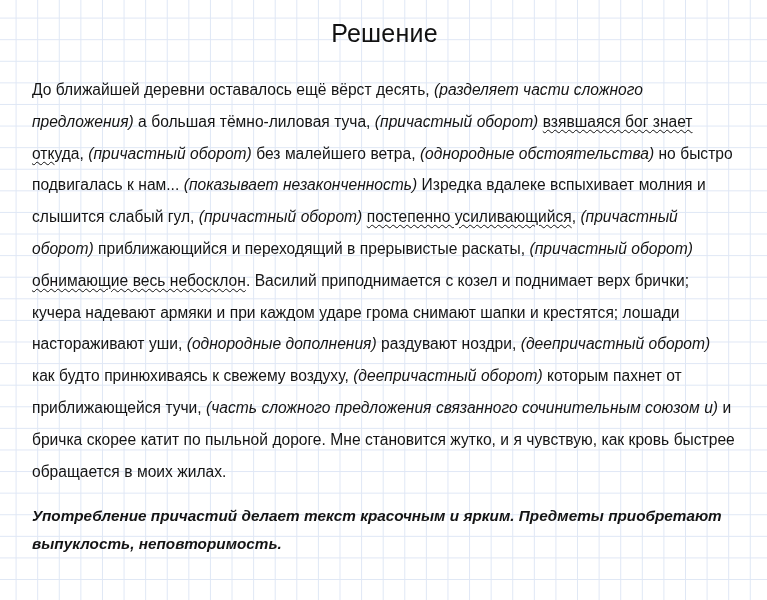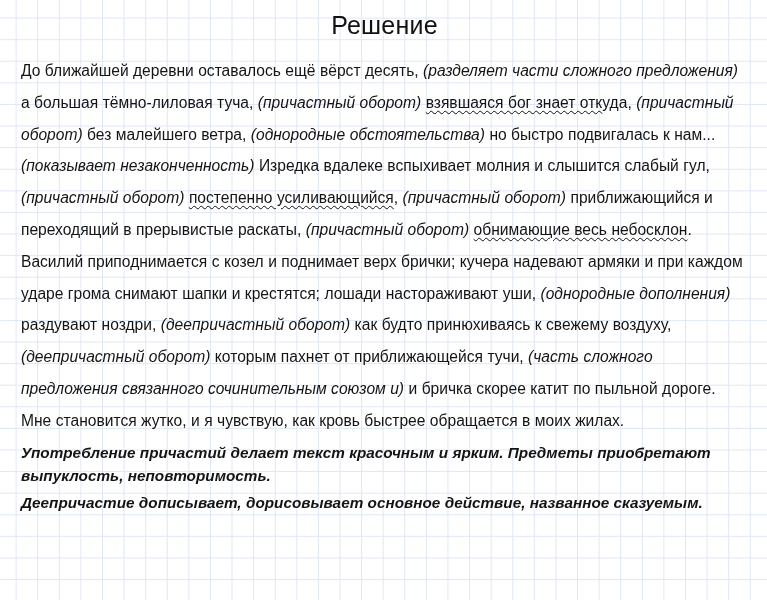--- a/index.html
+++ b/index.html
@@ -32,7 +32,7 @@
   
   #content {
     position: absolute;
-    left: 0; top: 4px;
+    left: 0; top: 12px;
     width: 767px;
     padding: 0 18px 0 20px;
     box-sizing: border-box;

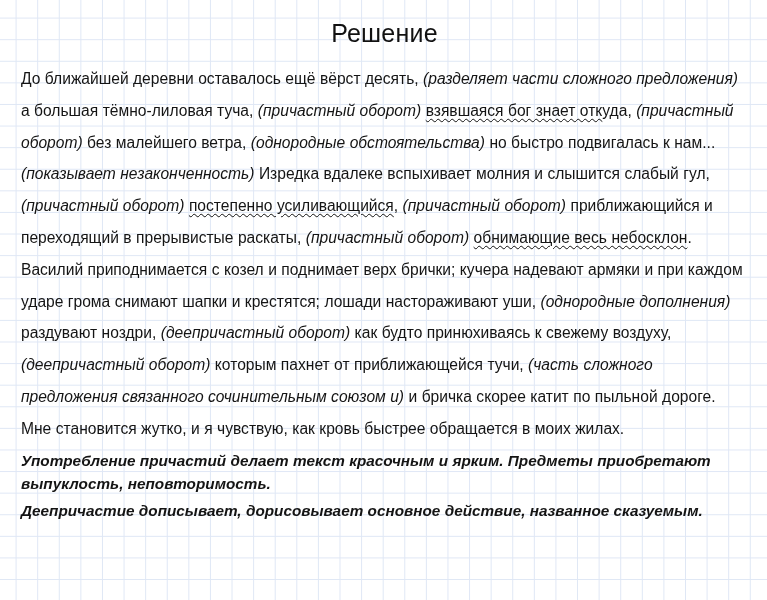--- a/index.html
+++ b/index.html
@@ -53,7 +53,7 @@
     font-size: 15.6px;
     line-height: 31.8px;
     color: #141414;
-    margin: 1px;
+    margin: 12px;
     text-align: left;
     word-spacing: 0.1px;
   }

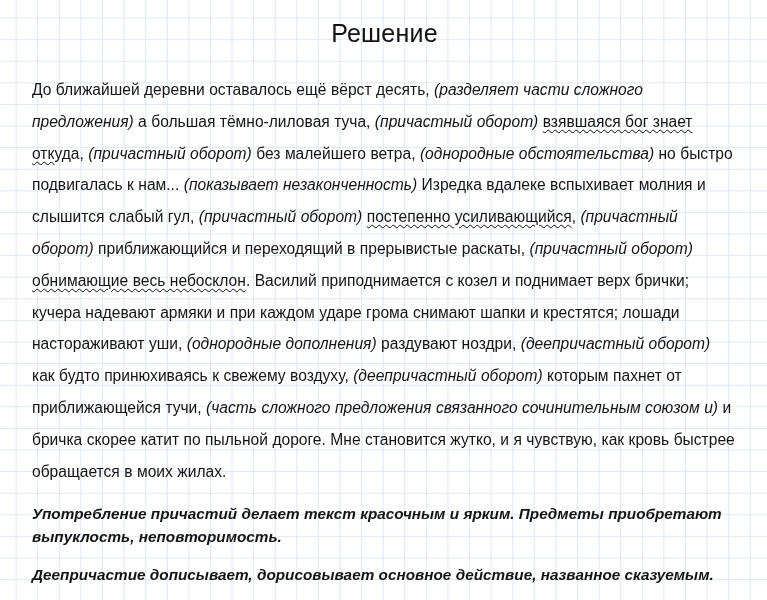--- a/index.html
+++ b/index.html
@@ -70,7 +70,7 @@
     font-style: italic;
     font-weight: bold;
     font-size: 15.3px;
-    line-height: 23px;
+    line-height: 28px;
     padding-top: 3px;
   }
 

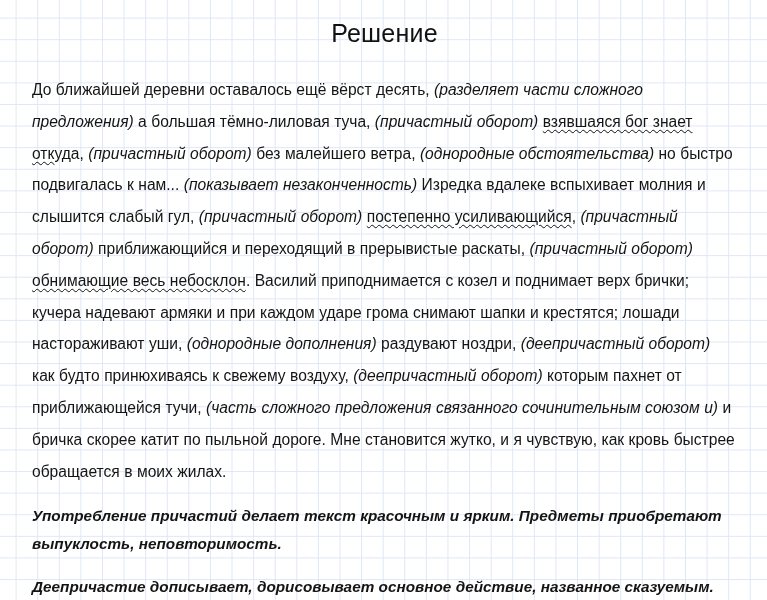--- a/index.html
+++ b/index.html
@@ -112,7 +112,6 @@
     <p class="para concl">Употребление причастий делает текст красочным и ярким. Предметы приобретают выпуклость, неповторимость.</p>
 
 
-    <p class="para concl">Деепричастие дописывает, дорисовывает основное действие, названное сказуемым.</p>
 
   </div>
 </div>

